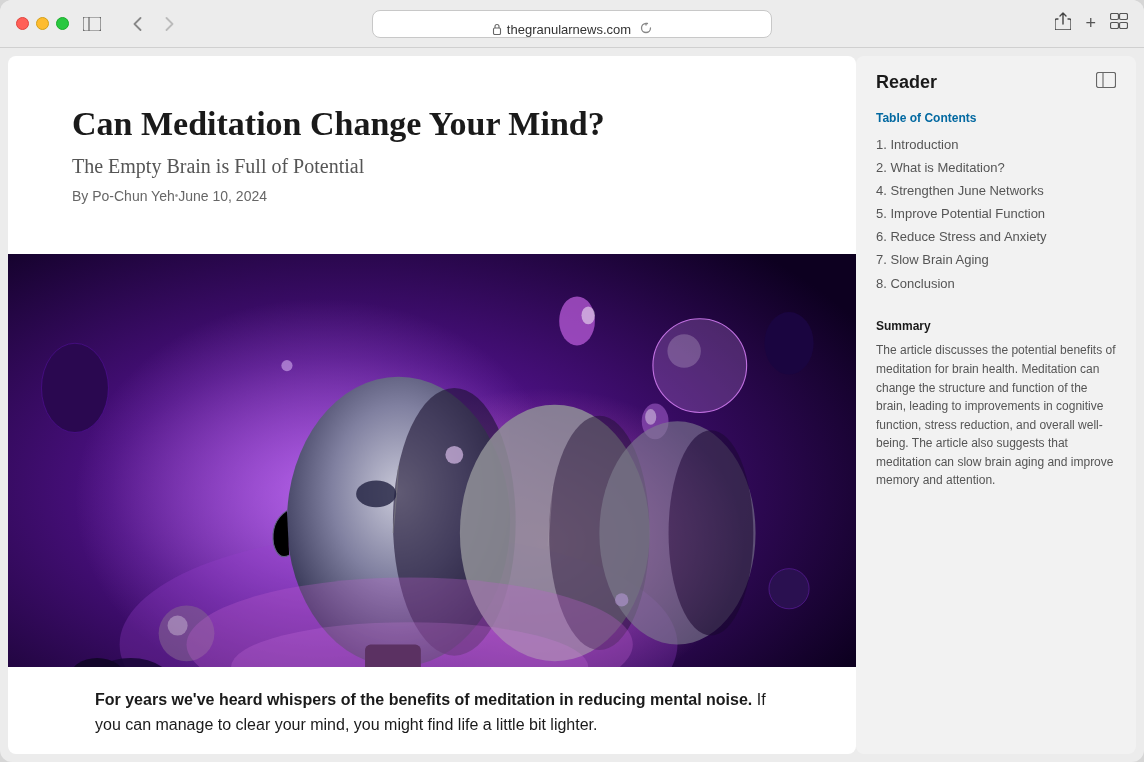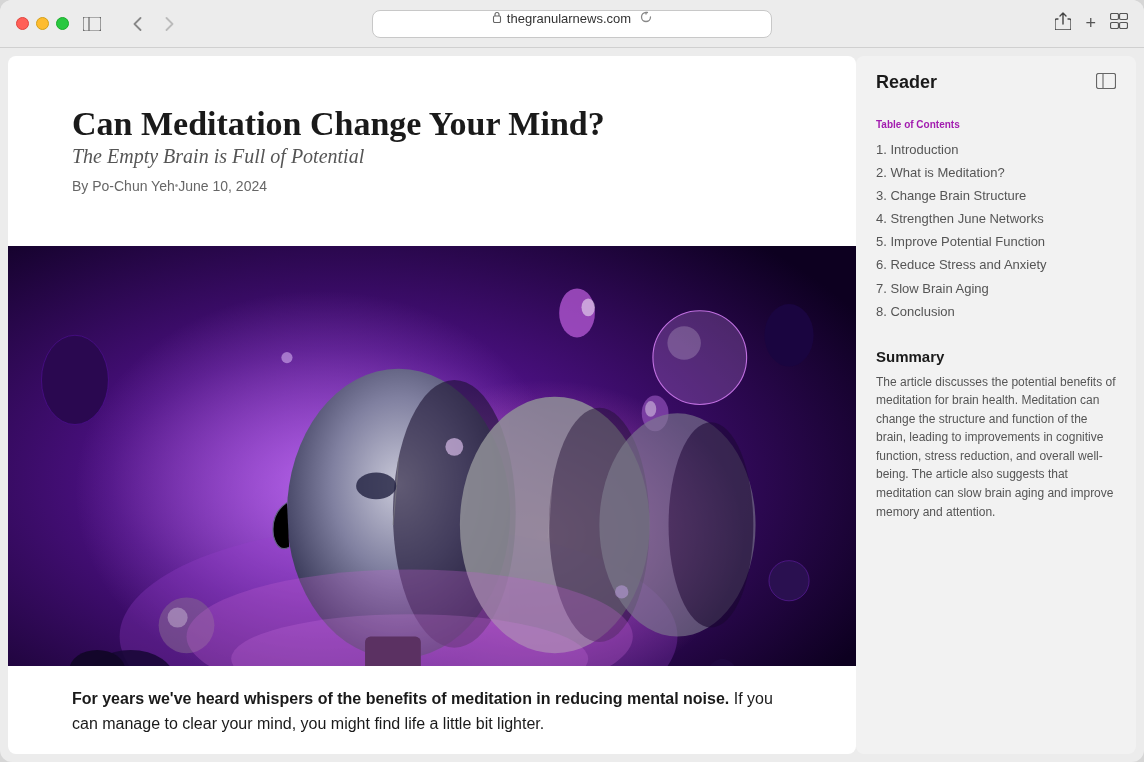--- a/index.html
+++ b/index.html
@@ -99,7 +99,7 @@
       background: #ffffff;
       border-radius: 8px;
       display: flex;
-      align-items: flex-start;
+      align-items: flex-end;
       justify-content: center;
       gap: 5px;
       font-size: 13px;

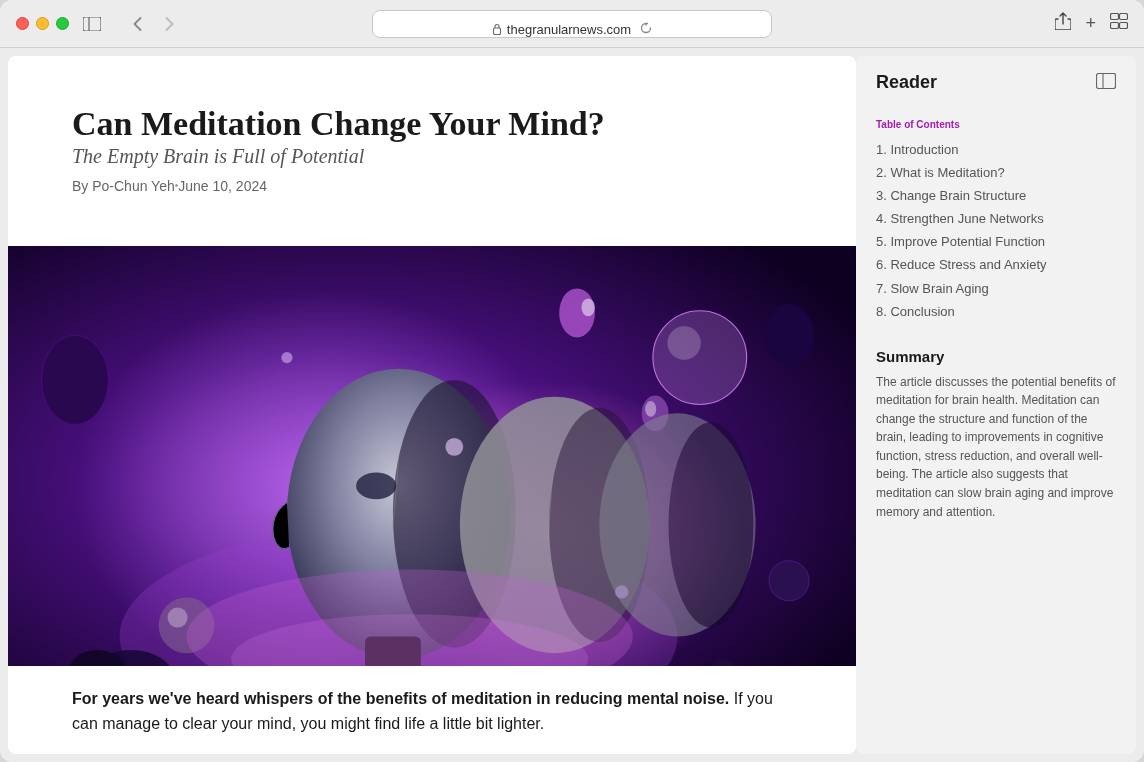--- a/index.html
+++ b/index.html
@@ -205,9 +205,9 @@
 
     .reader-header {
       display: flex;
-      align-items: flex-end;
+      align-items: flex-start;
       justify-content: space-between;
-      margin-bottom: 26px;
+      margin-bottom: 18px;
     }
 
     .reader-title {

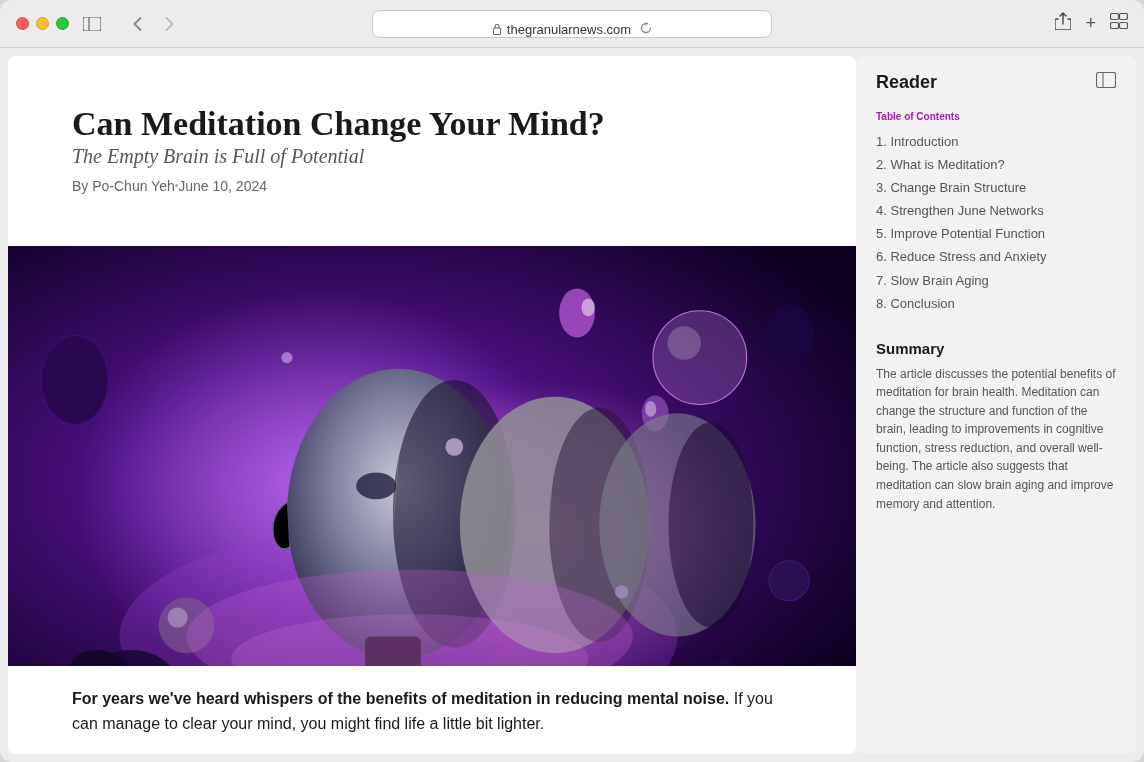--- a/index.html
+++ b/index.html
@@ -154,6 +154,7 @@
       font-weight: 700;
       color: #1a1a1a;
       line-height: 1.2;
+      margin-bottom: 10px;
       font-family: -apple-system, BlinkMacSystemFont, 'Georgia', serif;
     }
 

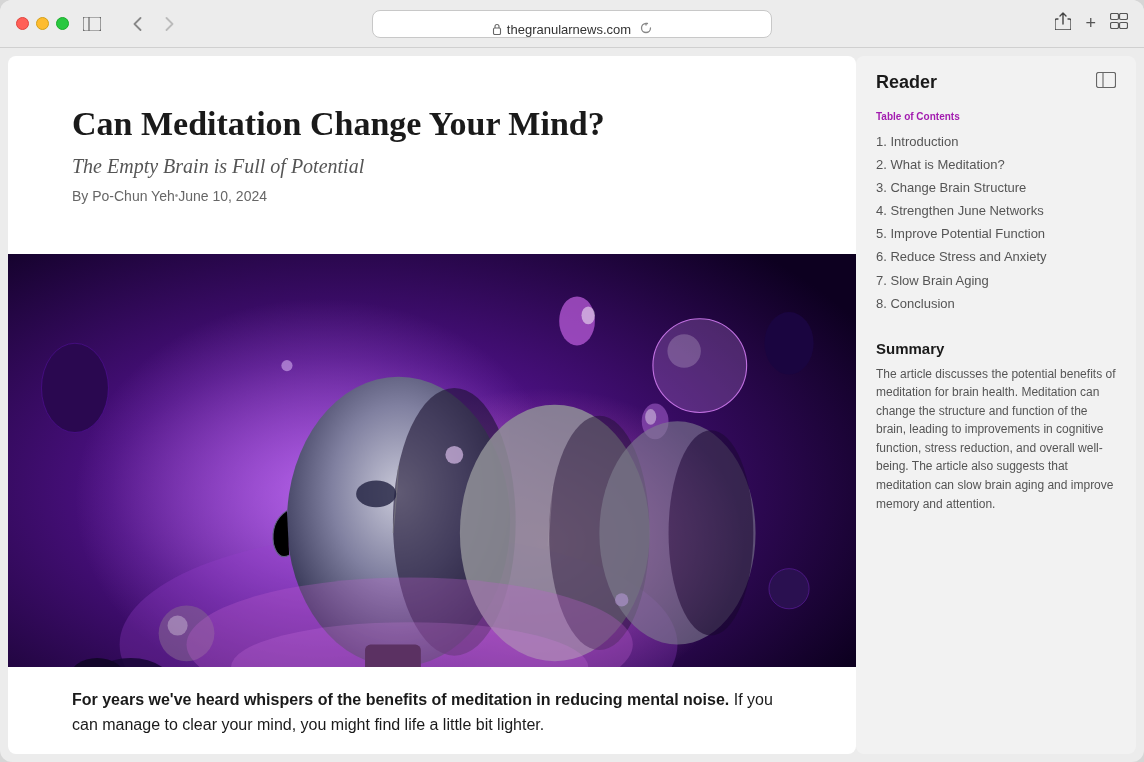--- a/index.html
+++ b/index.html
@@ -227,9 +227,9 @@
     }
 
     .toc-heading {
-      font-size: 10px;
+      font-size: 12px;
       font-weight: 600;
-      color: #a21caf;
+      color: #0369a1;
       margin-bottom: 8px;
     }
 

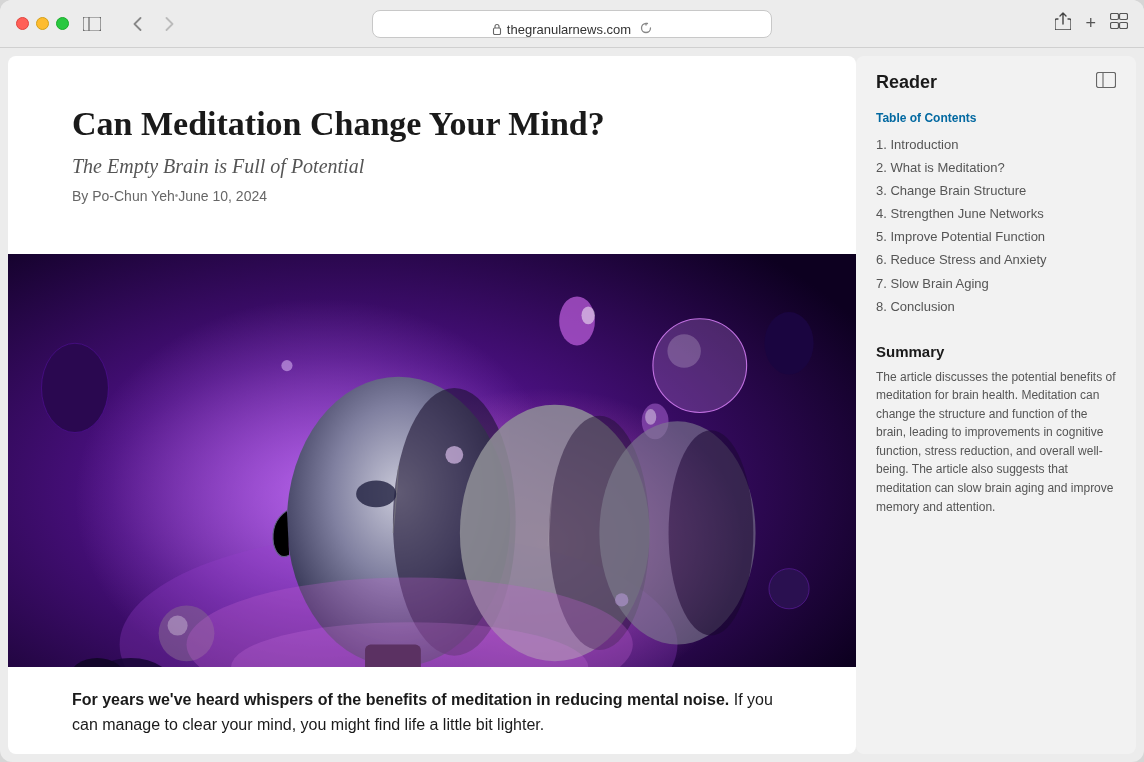--- a/index.html
+++ b/index.html
@@ -164,7 +164,6 @@
       color: #555;
       margin-bottom: 10px;
       font-family: Georgia, serif;
-      font-style: italic;
     }
 
     .article-meta {

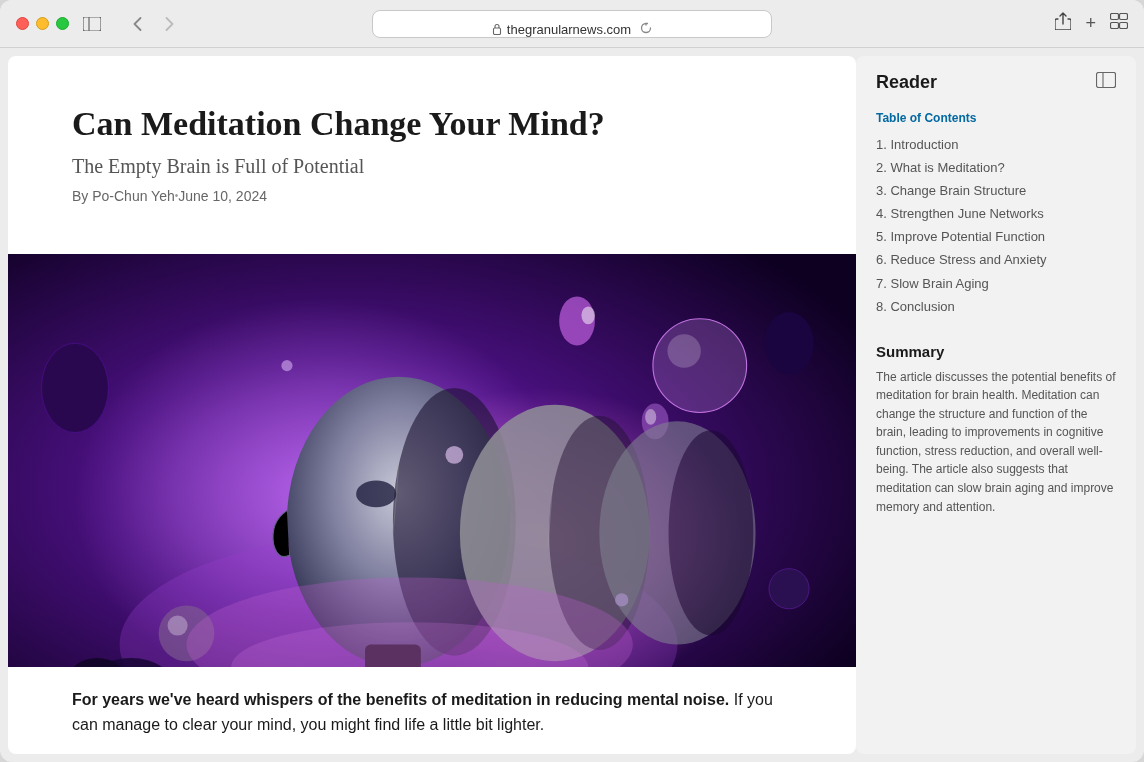--- a/index.html
+++ b/index.html
@@ -470,7 +470,6 @@
         <div class="toc-heading">Table of Contents</div>
         <div class="toc-item">1. <span>Introduction</span></div>
         <div class="toc-item">2. <span>What is Meditation?</span></div>
-        <div class="toc-item">3. <span>Change Brain Structure</span></div>
         <div class="toc-item">4. <span>Strengthen June Networks</span></div>
         <div class="toc-item">5. <span>Improve Potential Function</span></div>
         <div class="toc-item">6. <span>Reduce Stress and Anxiety</span></div>

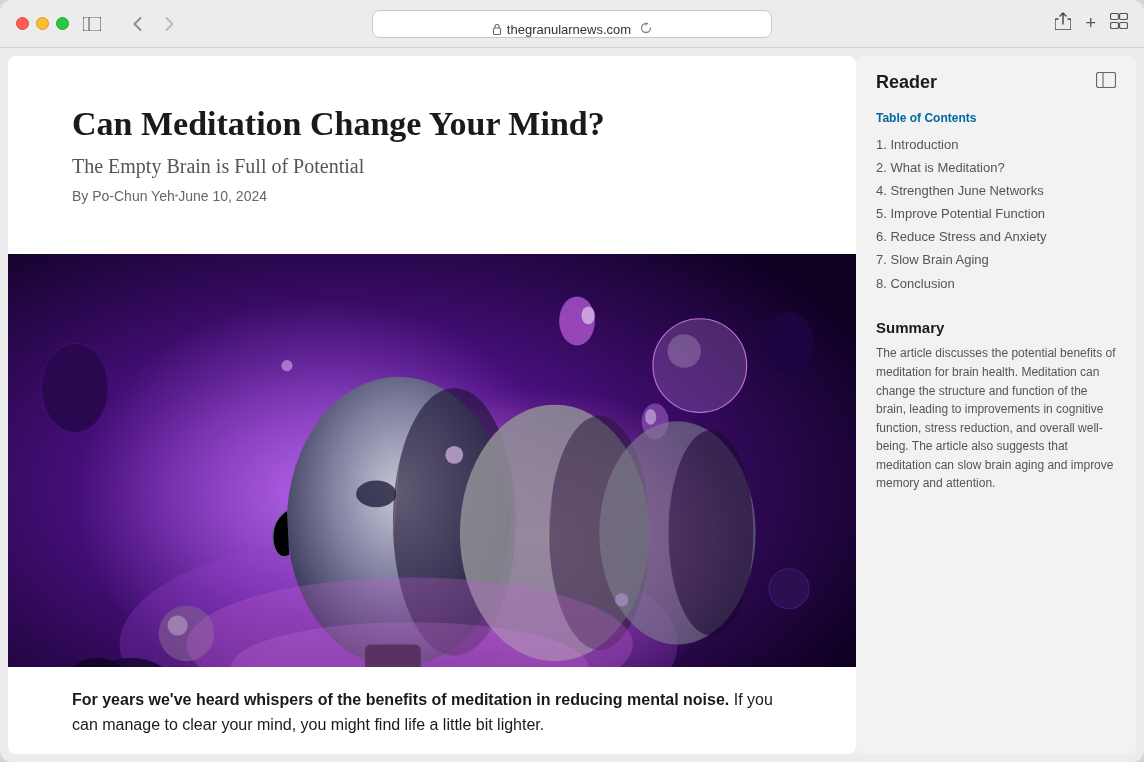--- a/index.html
+++ b/index.html
@@ -245,7 +245,7 @@
     }
 
     .summary-heading {
-      font-size: 15px;
+      font-size: 12px;
       font-weight: 600;
       color: #1a1a1a;
       margin-bottom: 8px;

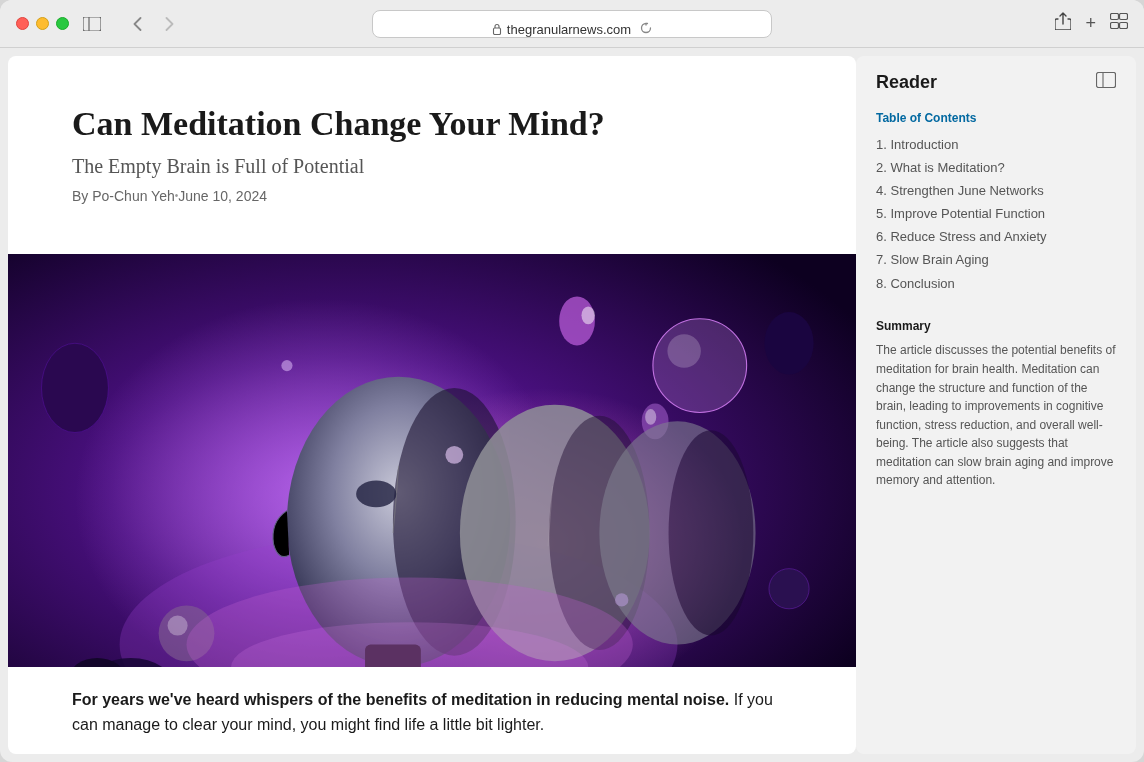--- a/index.html
+++ b/index.html
@@ -180,7 +180,7 @@
     }
 
     .article-body-preview {
-      padding: 20px 64px 16px 64px;
+      padding: 20px 64px 16px 87px;
       font-size: 16px;
       line-height: 1.6;
       color: #1a1a1a;

